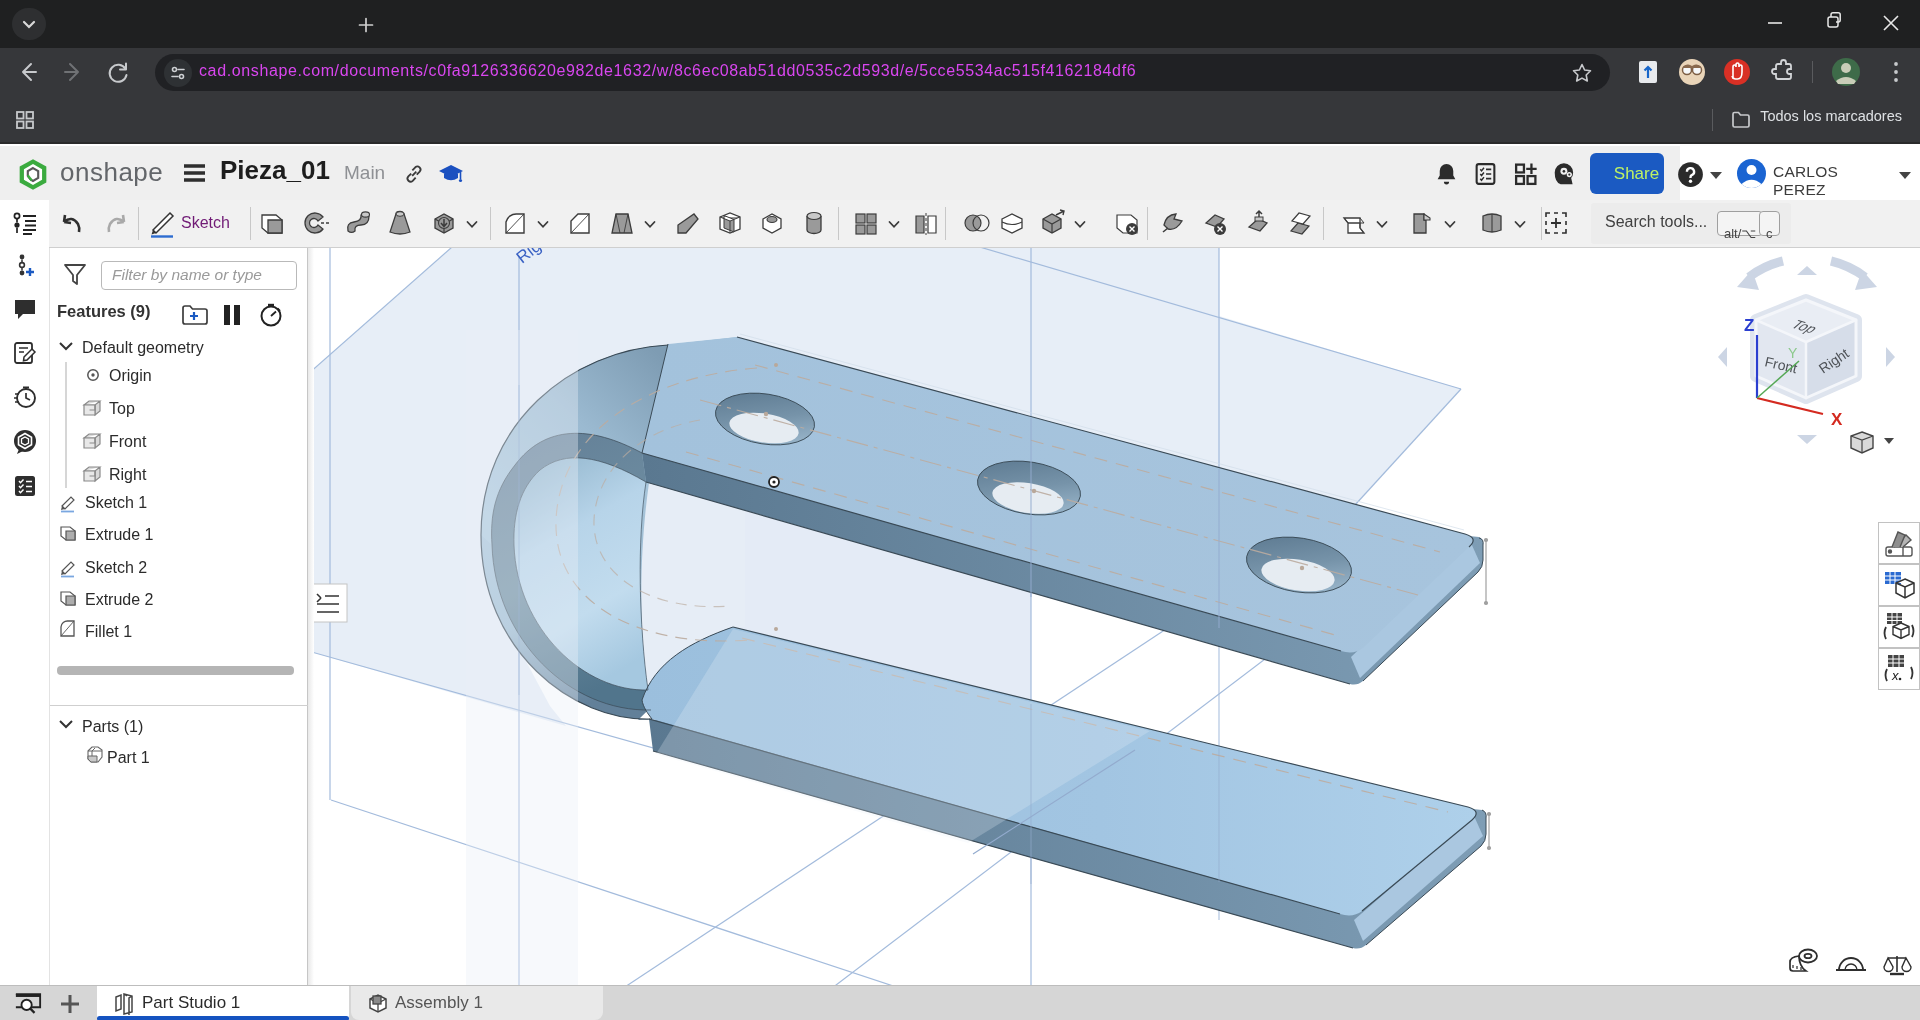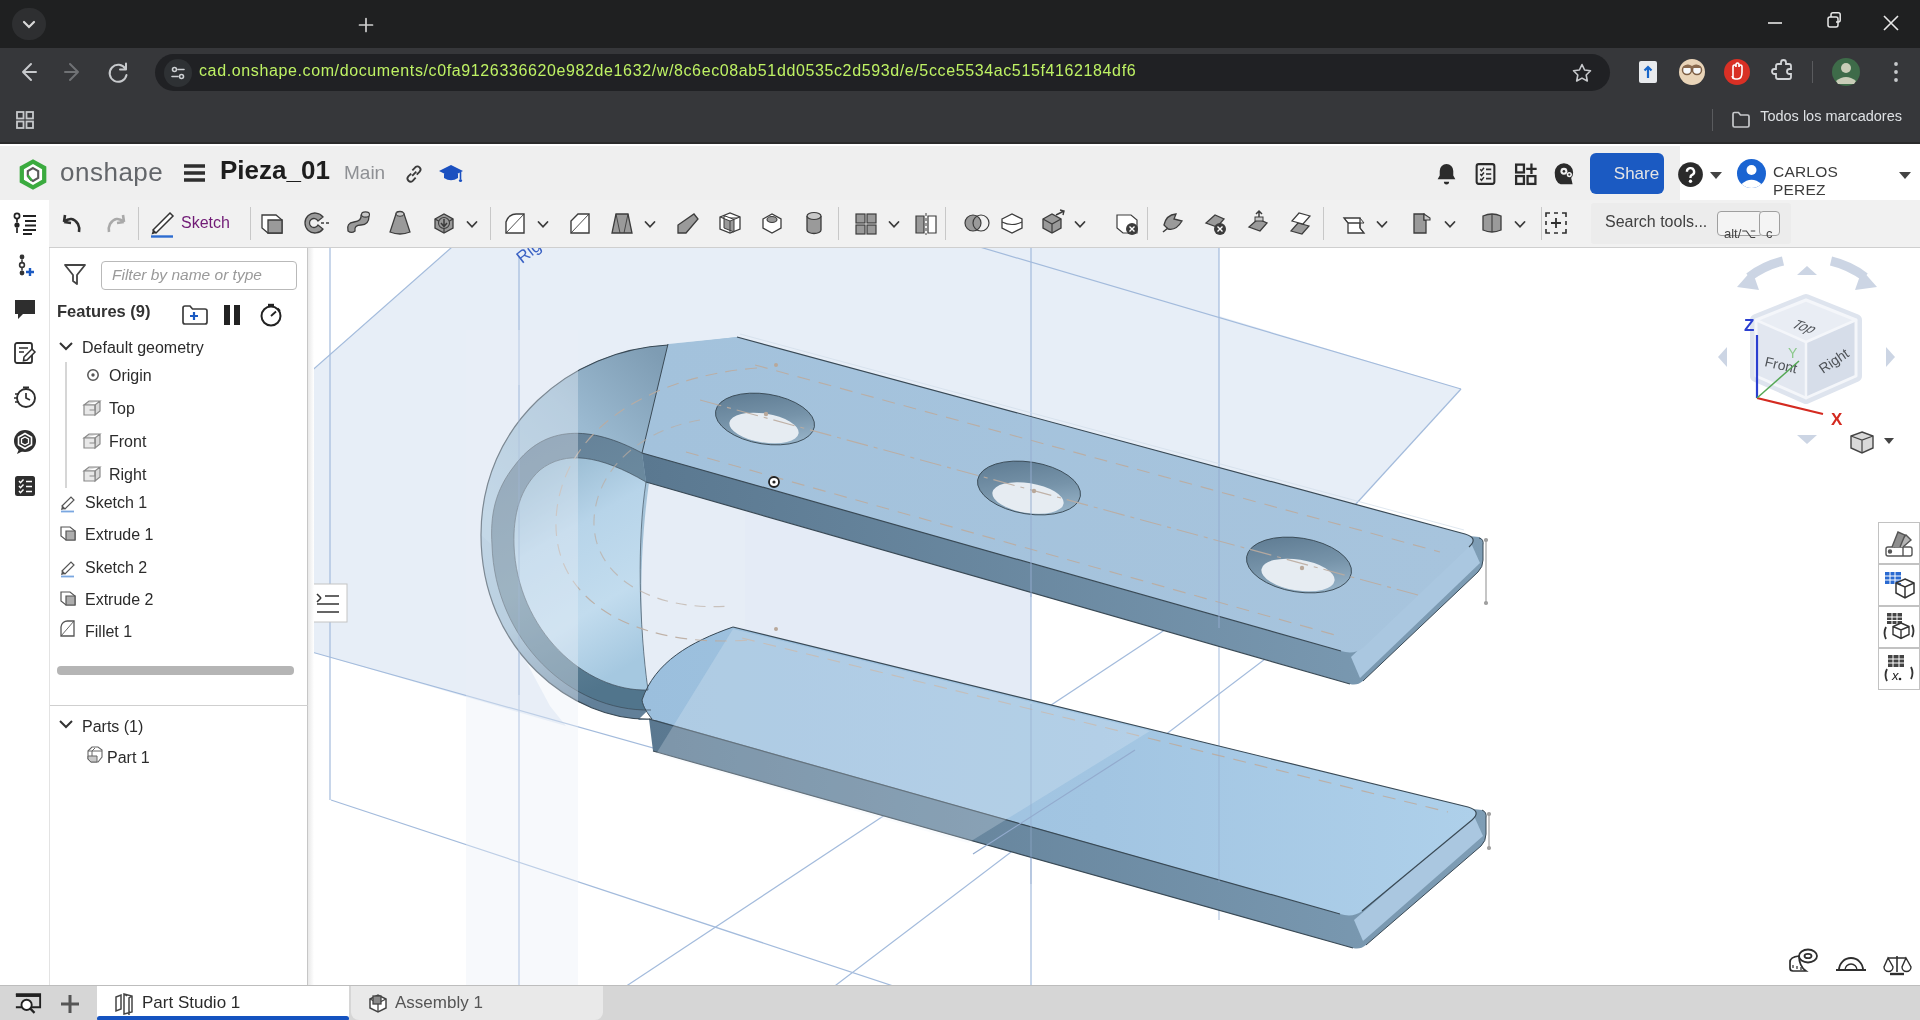--- a/index.html
+++ b/index.html
@@ -17,7 +17,7 @@
   #addrrow { position:absolute; left:0; top:48px; width:1920px; height:48px; background:#36373a; }
   #bmrow { position:absolute; left:0; top:96px; width:1920px; height:48px; background:#36373a; border-bottom:2px solid #2a2a2b;}
   #urlpill { position:absolute; left:155px; top:6px; width:1455px; height:37px; background:#202124; border-radius:19px; }
-  #urltxt { position:absolute; left:44px; top:8px; font-size:16px; color:#bef264; letter-spacing:0.62px; white-space:nowrap; }
+  #urltxt { position:absolute; left:44px; top:8px; font-size:16px; color:#d946ef; letter-spacing:0.62px; white-space:nowrap; }
   .navic { position:absolute; top:6px; width:36px; height:36px; }
   #bmright { position:absolute; right:18px; top:12px; color:#dee1e4; font-size:14.5px; }
 

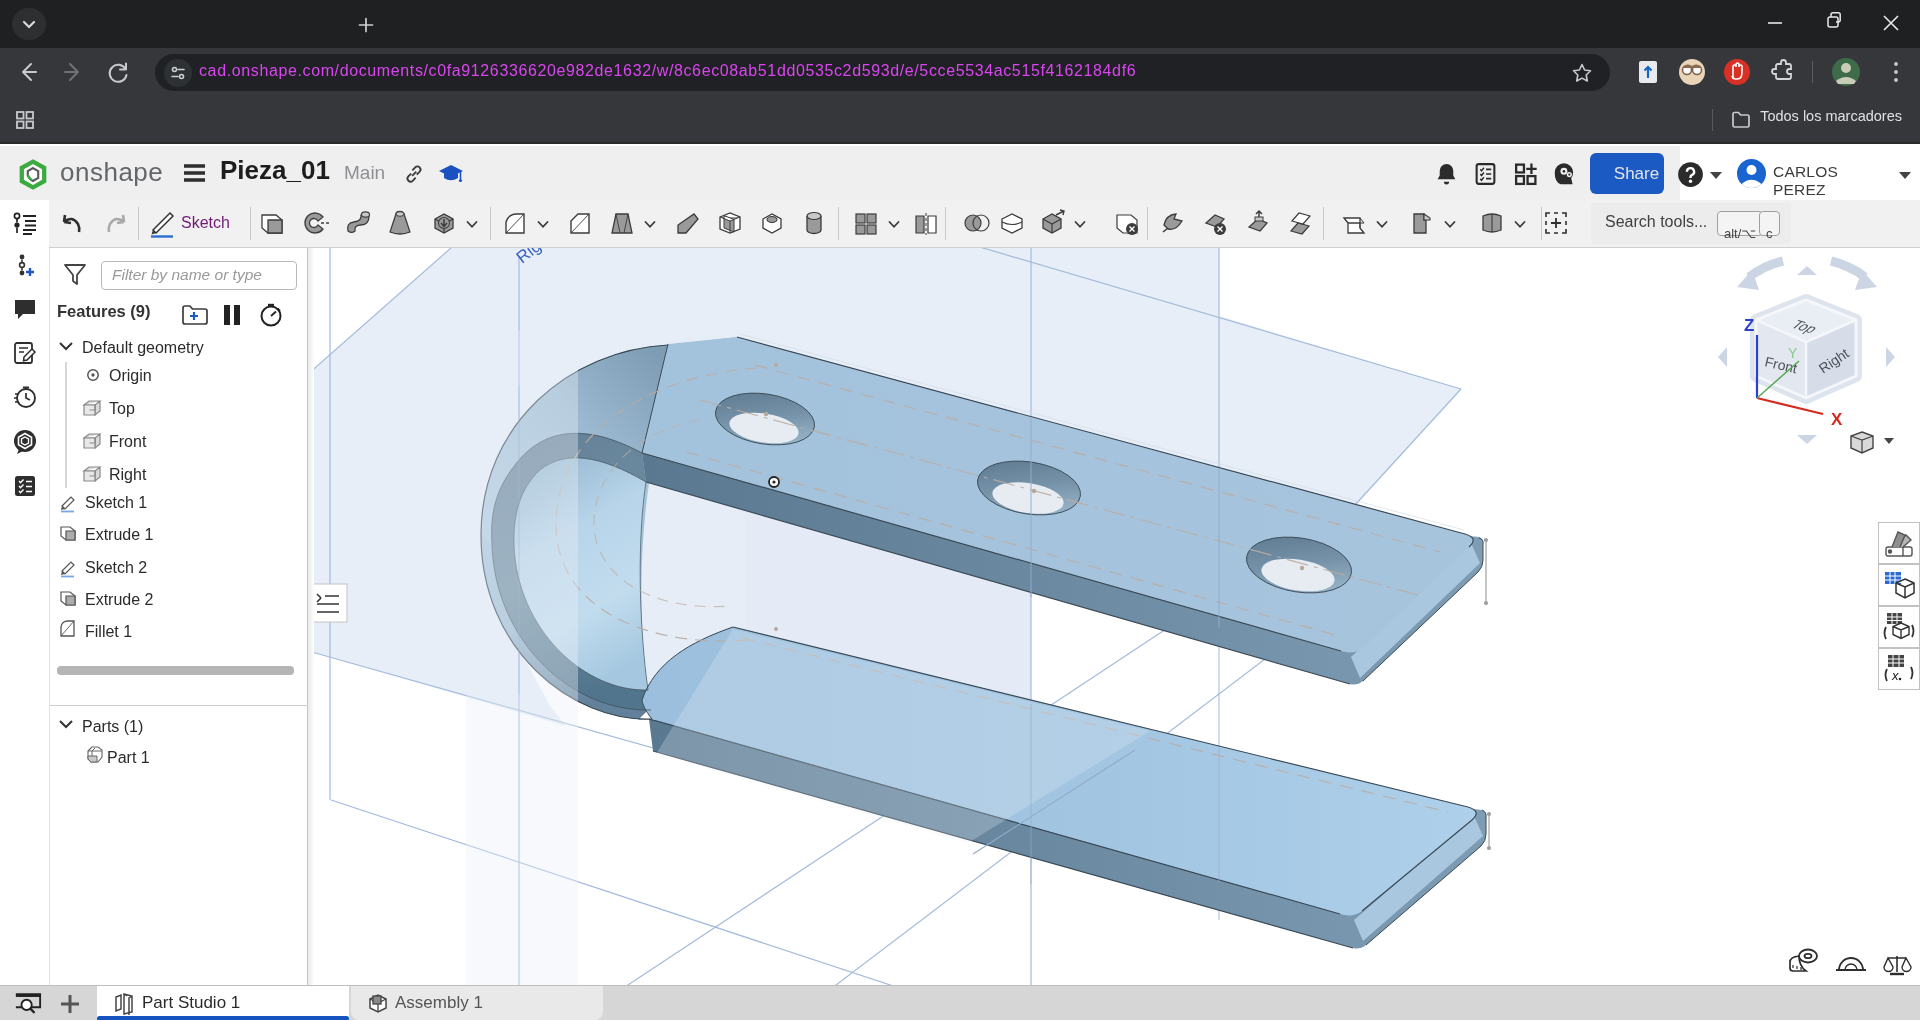--- a/index.html
+++ b/index.html
@@ -26,7 +26,7 @@
   #oslogotxt { position:absolute; left:60px; top:11px; font-size:26px; color:#63666a; letter-spacing:0.5px; }
   #docname { position:absolute; left:220px; top:9px; font-size:26px; font-weight:bold; color:#1d1d1d; }
   #mainlbl { position:absolute; left:344px; top:16px; font-size:19px; color:#8e9094; }
-  #sharebtn { position:absolute; left:1590px; top:7px; width:74px; height:41px; background:#1b5ac2; border-radius:6px; color:#e5e5e5; font-size:17px; text-align:center; line-height:41px;padding-left:19px; }
+  #sharebtn { position:absolute; left:1590px; top:7px; width:74px; height:41px; background:#1b5ac2; border-radius:6px; color:#bef264; font-size:17px; text-align:center; line-height:41px;padding-left:19px; }
   #username { position:absolute; left:1773px; top:17px; font-size:15.5px; color:#3c3c3c; letter-spacing:0.2px;}
 
   

